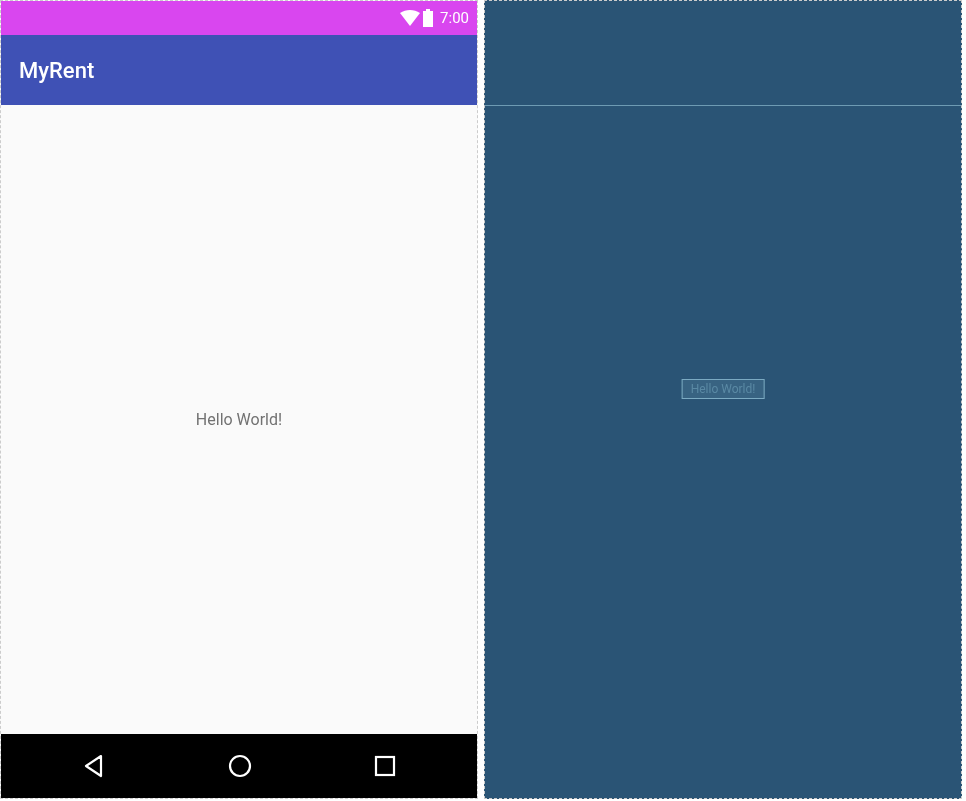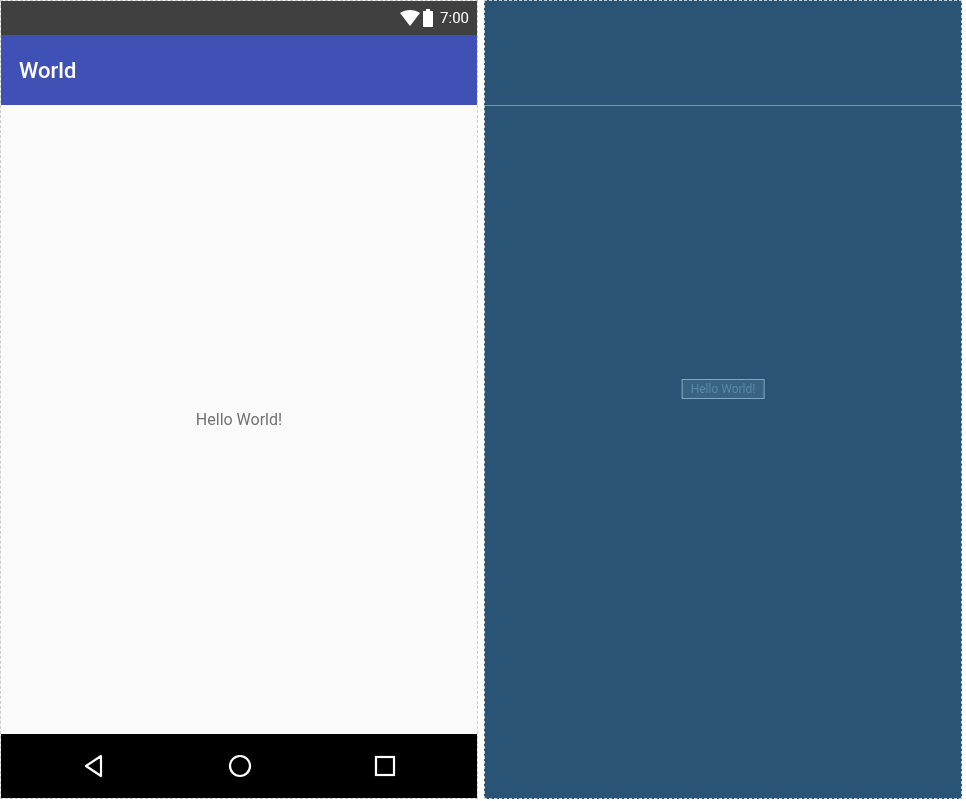--- a/index.html
+++ b/index.html
@@ -29,7 +29,7 @@
     }
     .status-bar {
       height: 34px;
-      background: #404040;
+      background: #d946ef;
       display: flex;
       align-items: center;
       justify-content: flex-end;

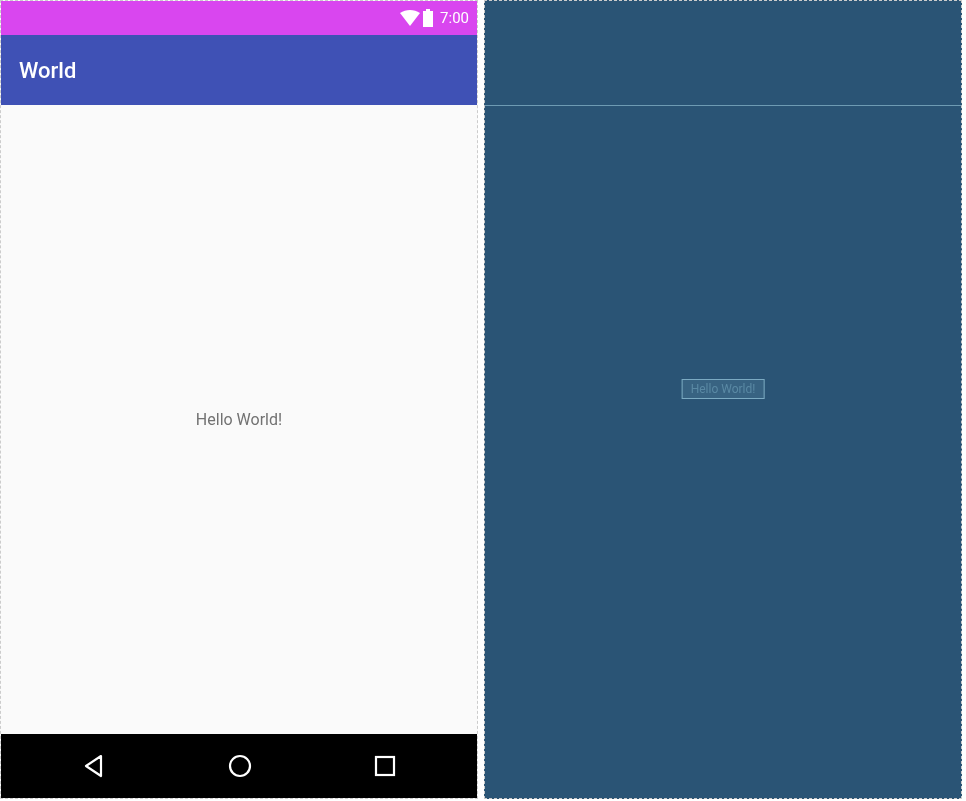--- a/index.html
+++ b/index.html
@@ -126,7 +126,7 @@
   </div>
 
   <div class="app-bar">
-    <span>World</span>
+    <span>MyRent</span>
   </div>
 
   <div class="content-area">

